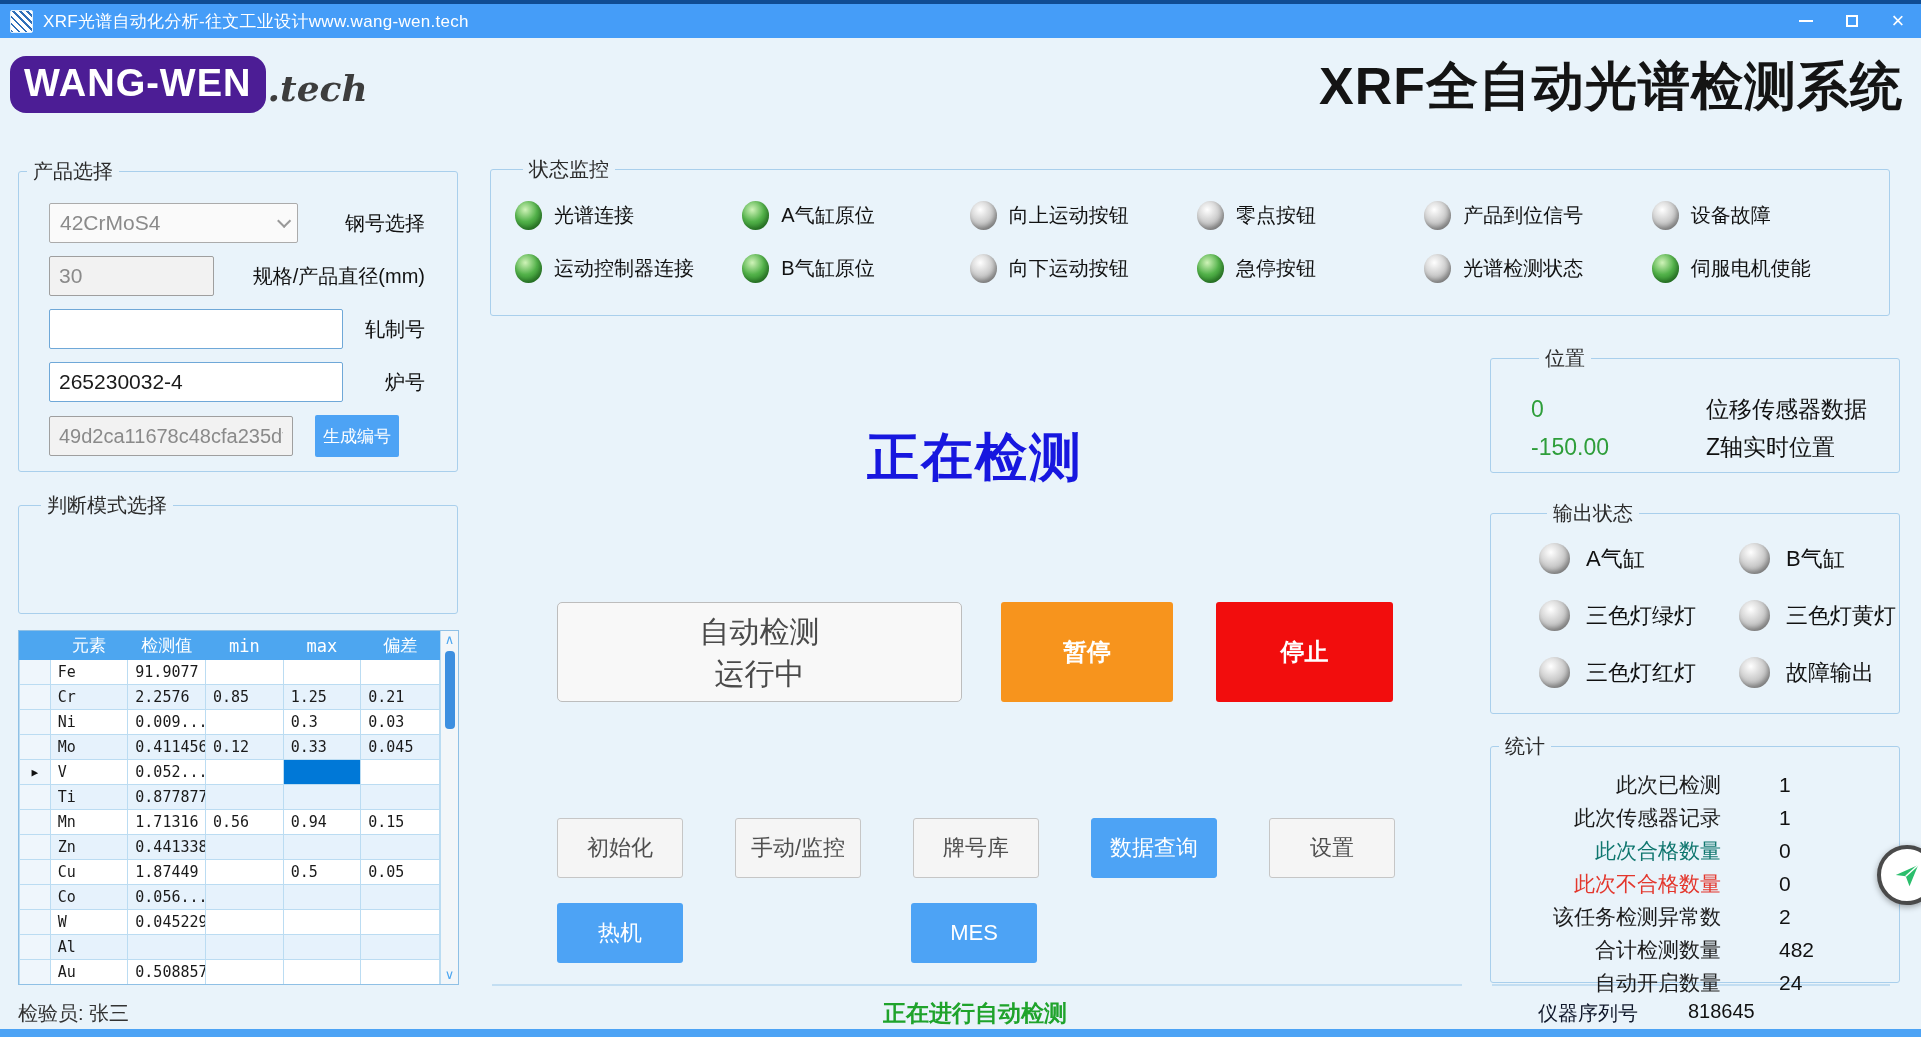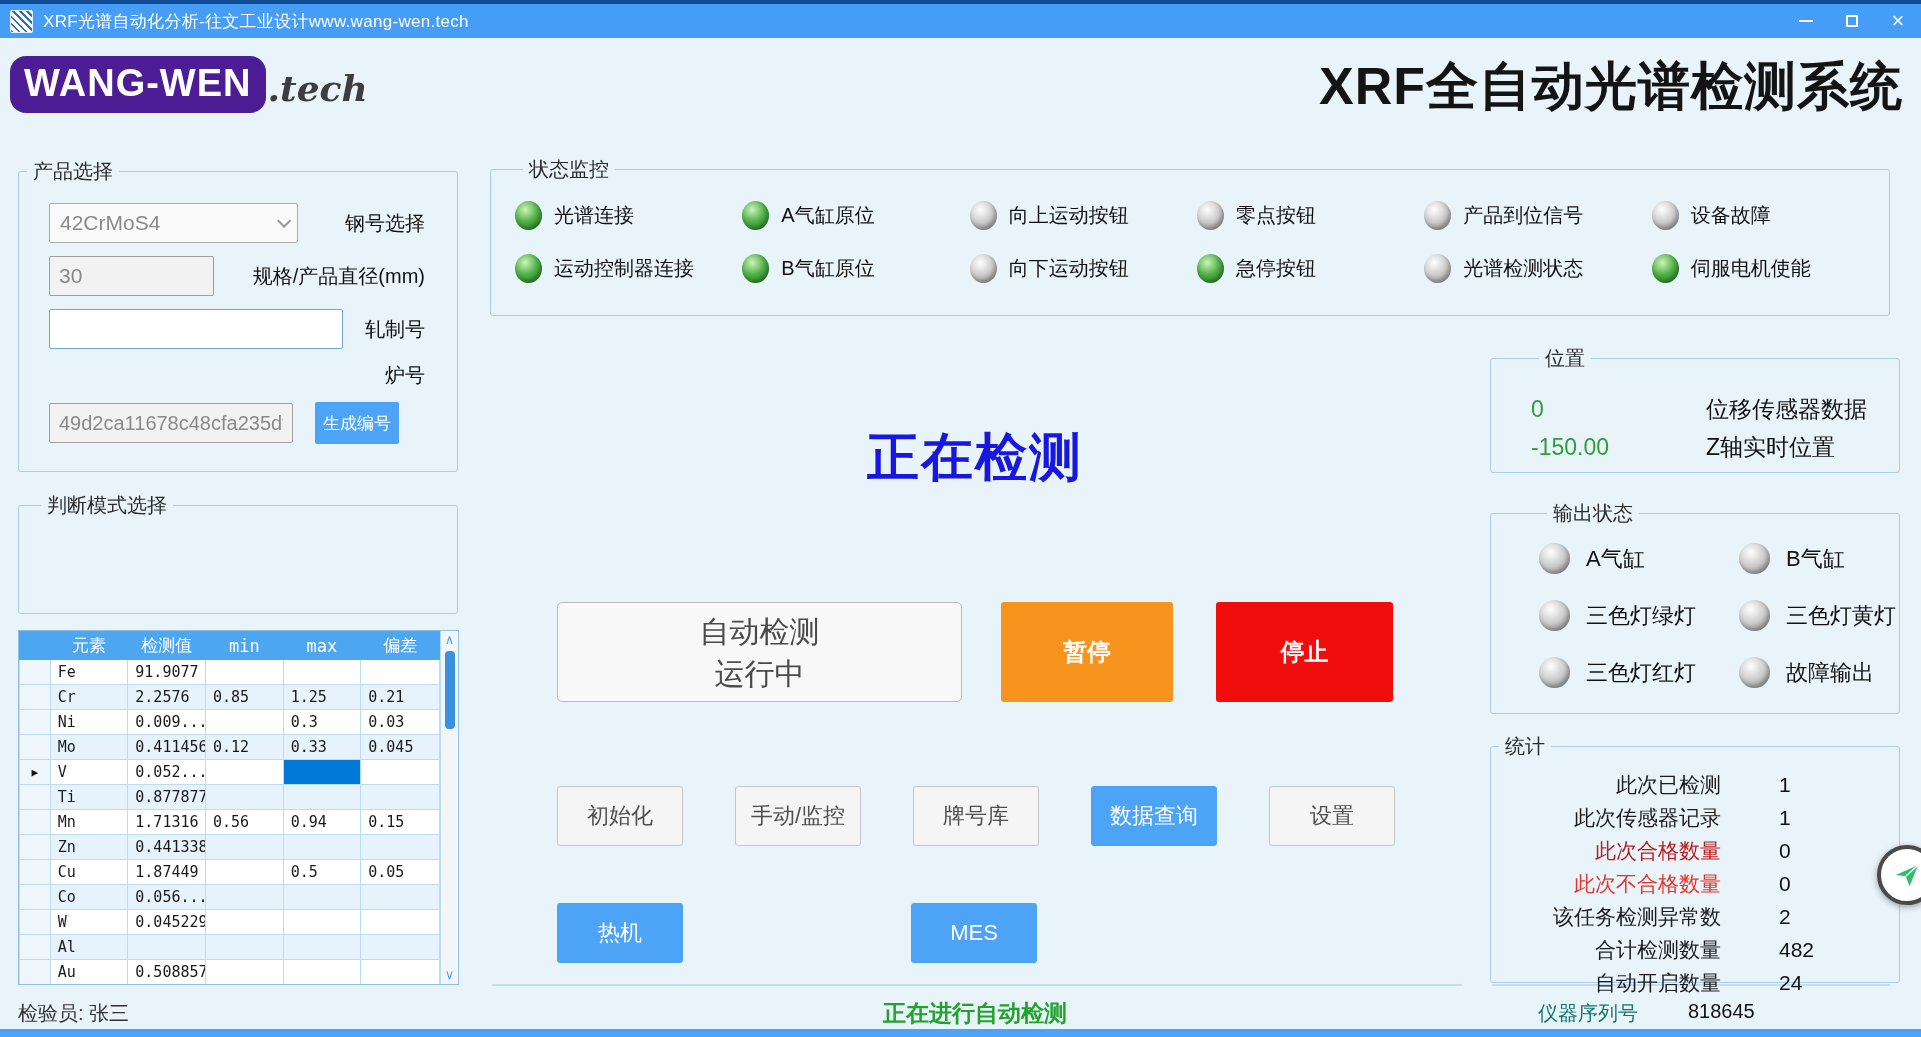--- a/index.html
+++ b/index.html
@@ -218,6 +218,7 @@
     <span class="p-label">轧制号</span>
   </div>
   <div class="p-row">
+    <input class="inp inp-white inp-wide" value="265230032-4" style="">
     <span class="p-label">炉号</span>
   </div>
   <div class="p-row">

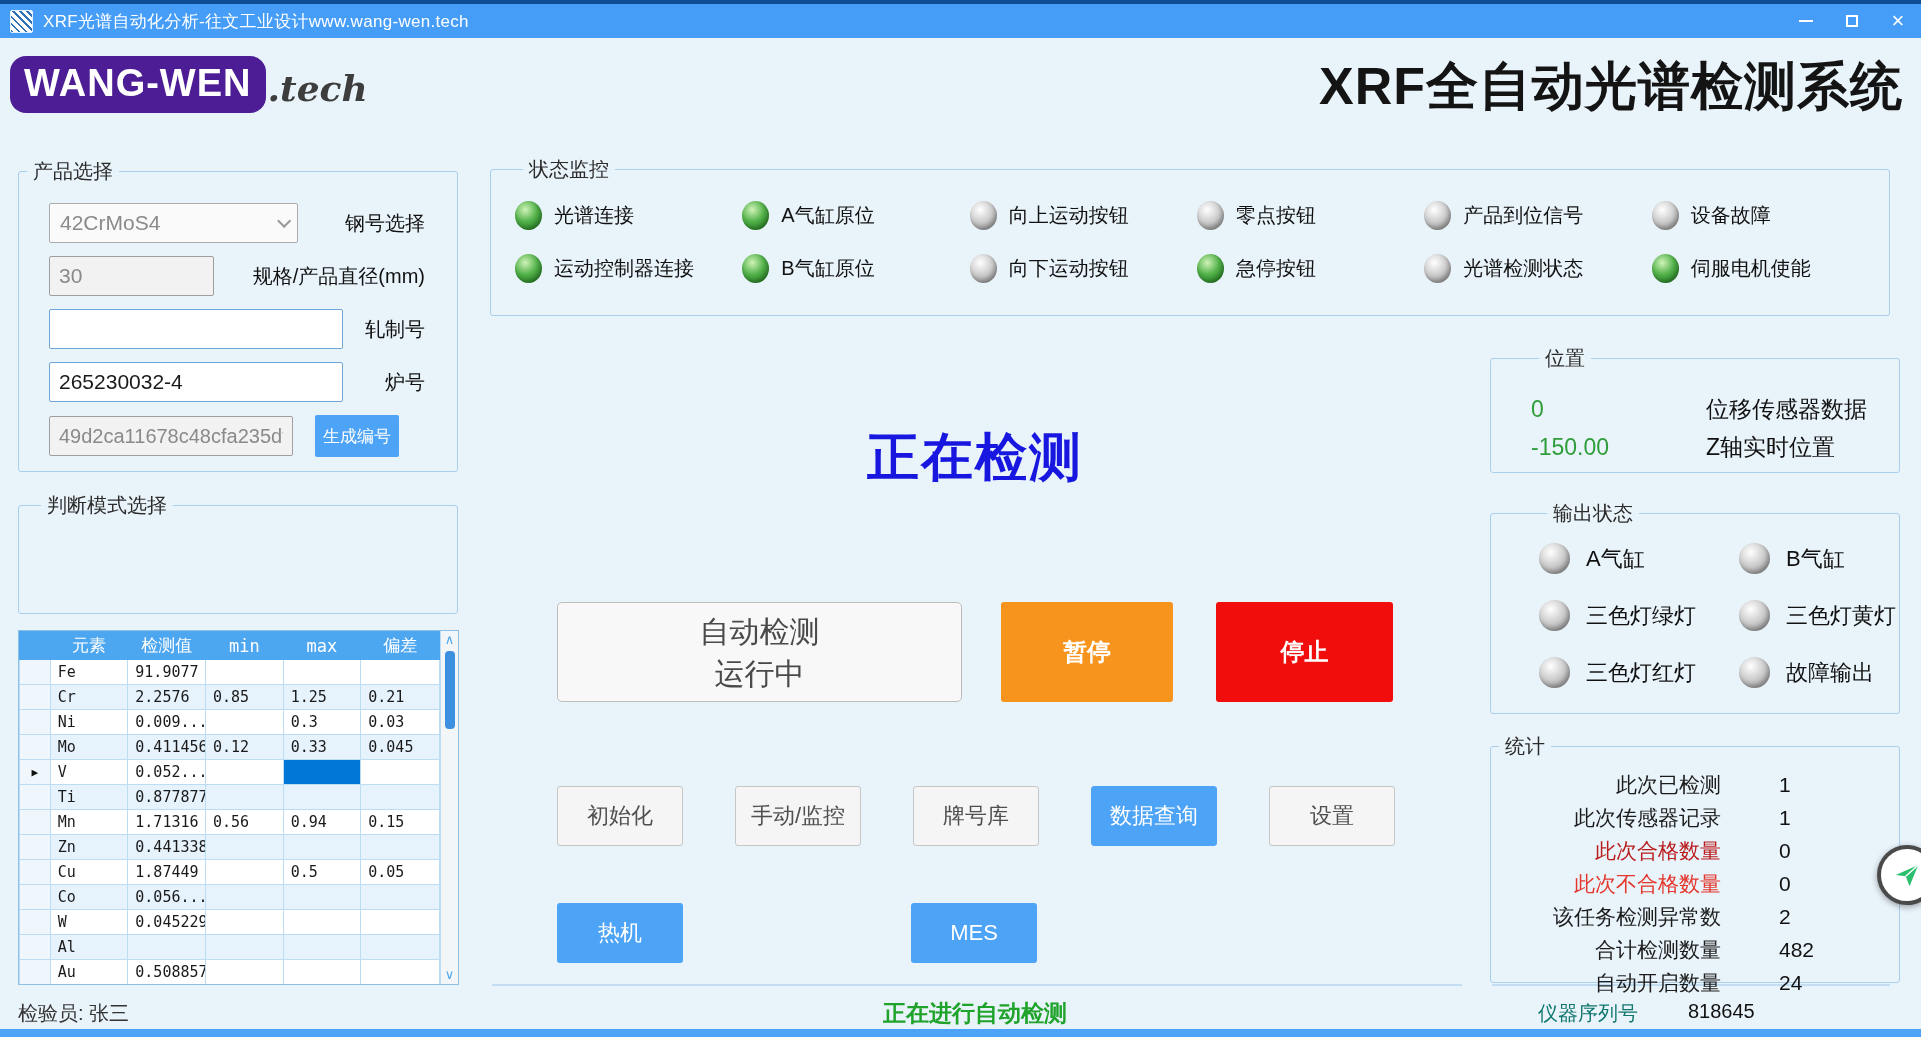--- a/index.html
+++ b/index.html
@@ -130,7 +130,7 @@
   .pause-btn { left:1001px; width:172px; background:#F7941D; }
   .stop-btn  { left:1216px; width:177px; background:#F20D0D; }
   .nav-btn {
-    position:absolute; top:786px; width:126px; height:60px;
+    position:absolute; top:818px; width:126px; height:60px;
     background:#F5F5F5; border:1px solid #C6C6C6; border-radius:3px;
     font-size:22px; color:#4f4f4f; font-family:"Liberation Sans",sans-serif; cursor:pointer;
   }

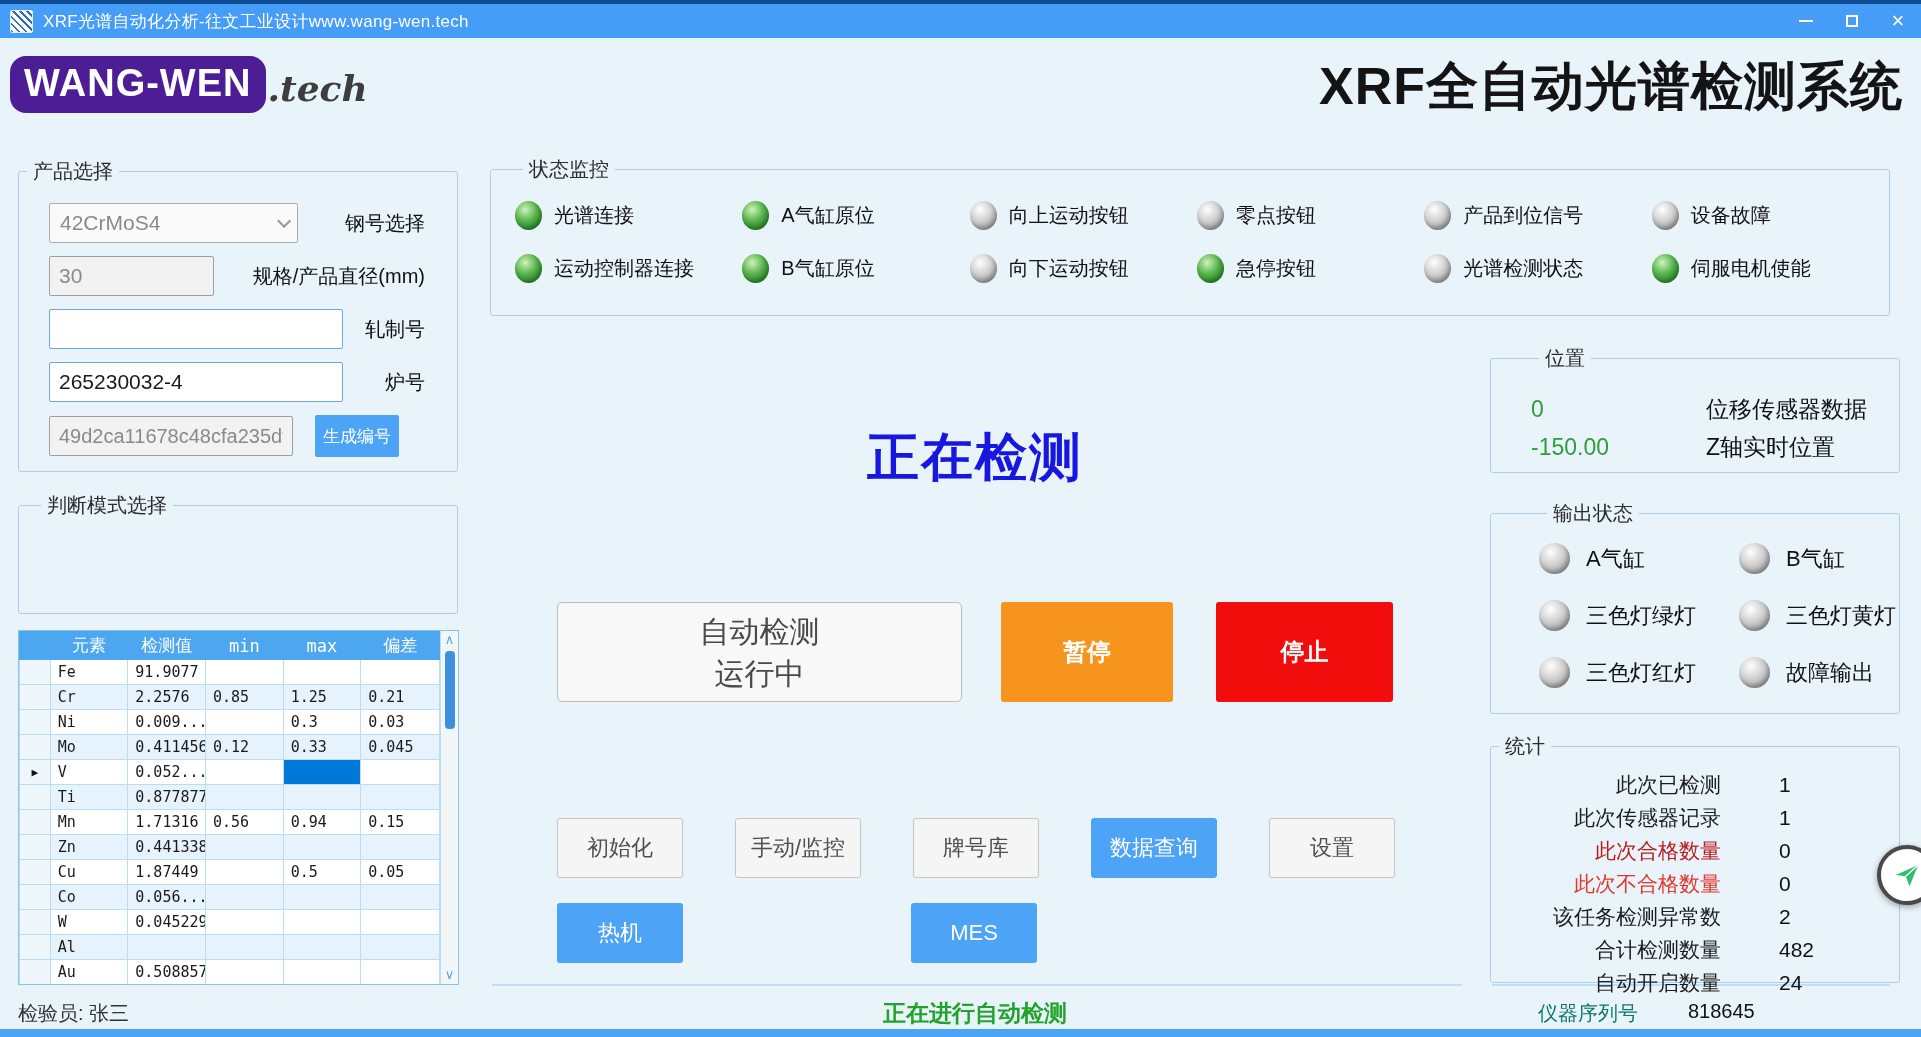--- a/index.html
+++ b/index.html
@@ -156,7 +156,7 @@
   .stats-panel { left:1490px; top:733px; width:410px; height:250px; padding:8px 0 0 0; }
   .stats-row { display:flex; align-items:center; height:33px; }
   .stats-label { width:230px; text-align:right; font-size:21px; color:#1c1c1c; white-space:nowrap; }
-  .stats-label.green { color:#b91c1c; }
+  .stats-label.green { color:#0f766e; }
   .stats-label.red { color:#E3362C; }
   .stats-value { margin-left:58px; font-size:21px; color:#111; }
   

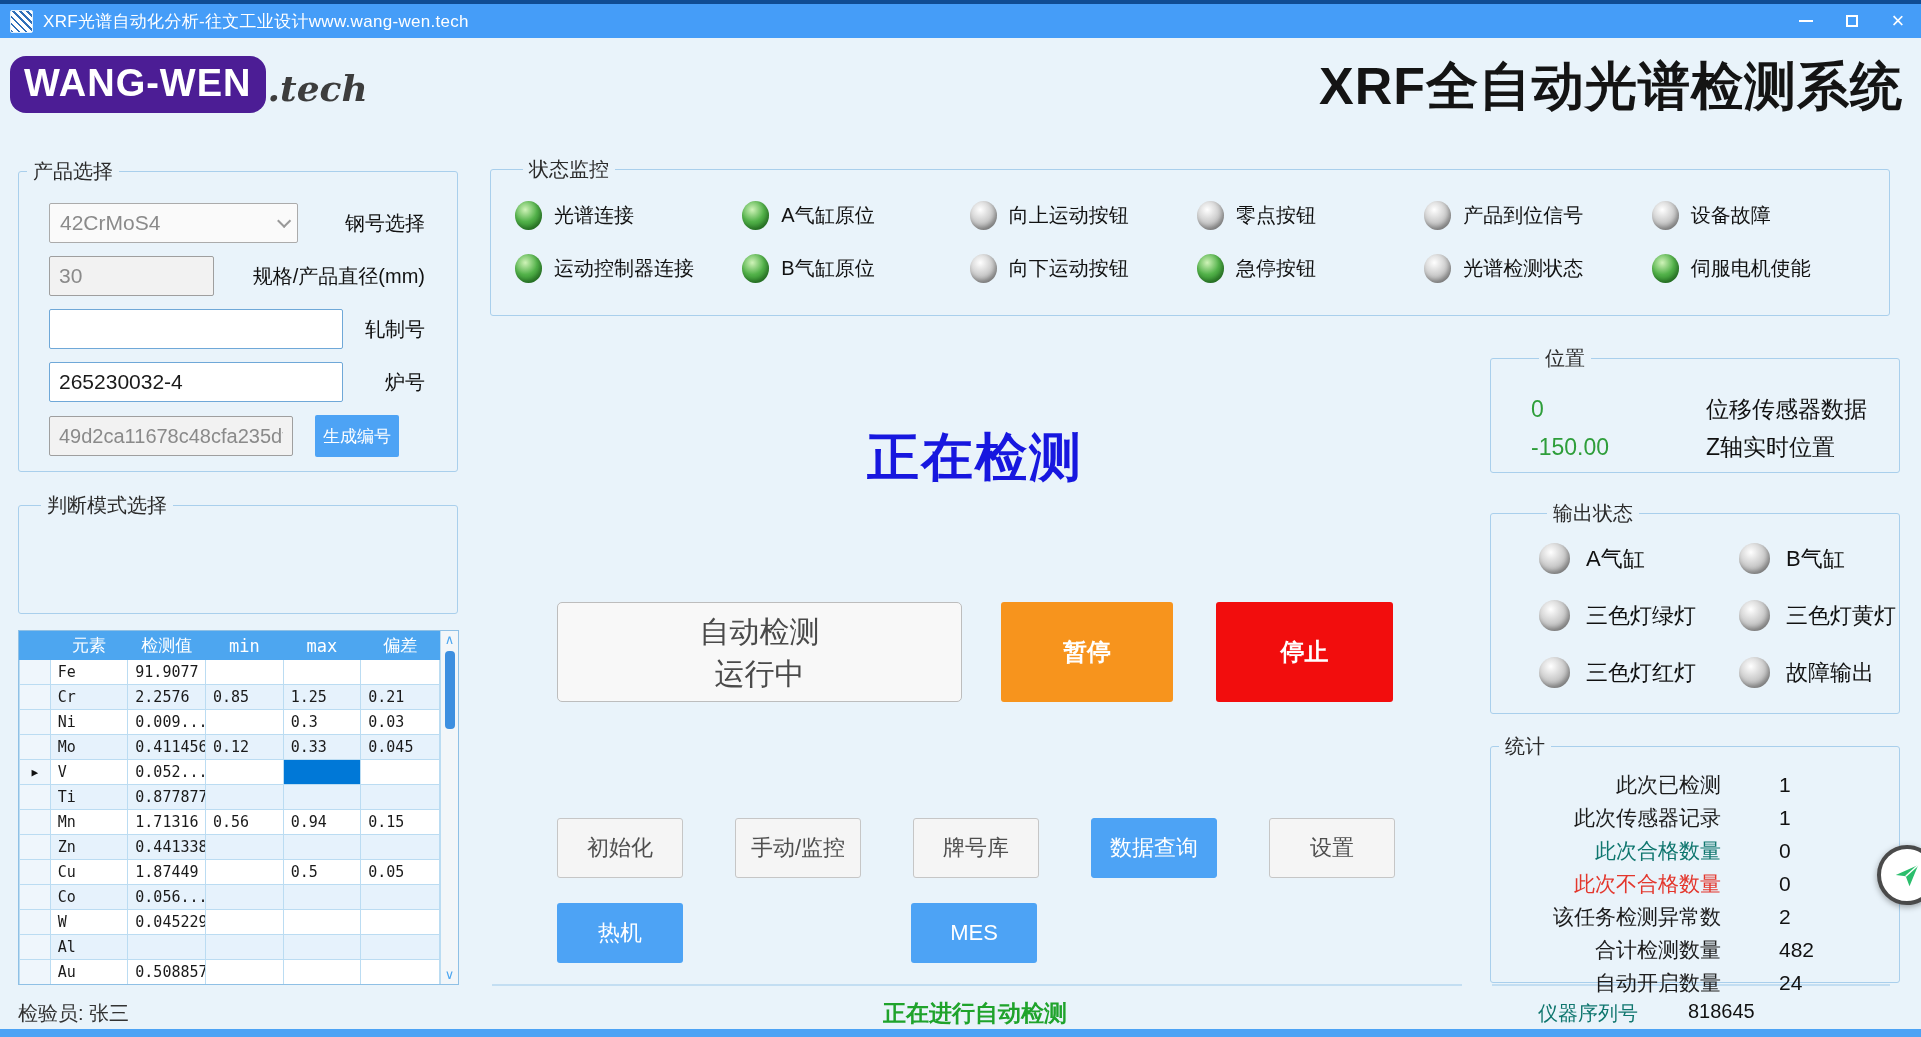--- a/index.html
+++ b/index.html
@@ -169,7 +169,7 @@
   .inspector { position:absolute; left:18px; top:1000px; font-size:20px; color:#333; }
   .footer-status { position:absolute; left:557px; top:998px; width:836px; text-align:center;
     font-size:23px; font-weight:bold; color:#1FA32B; }
-  .serial-label { position:absolute; left:1538px; top:1000px; font-size:20px; color:#0f766e; }
+  .serial-label { position:absolute; left:1538px; top:1000px; font-size:20px; color:#0f172a; }
   .serial-value { position:absolute; left:1688px; top:1000px; font-size:20px; color:#111; }
   .bottom-strip { position:absolute; left:0; bottom:0; width:1921px; height:8px; background:#4DA3F5; }
 </style>

